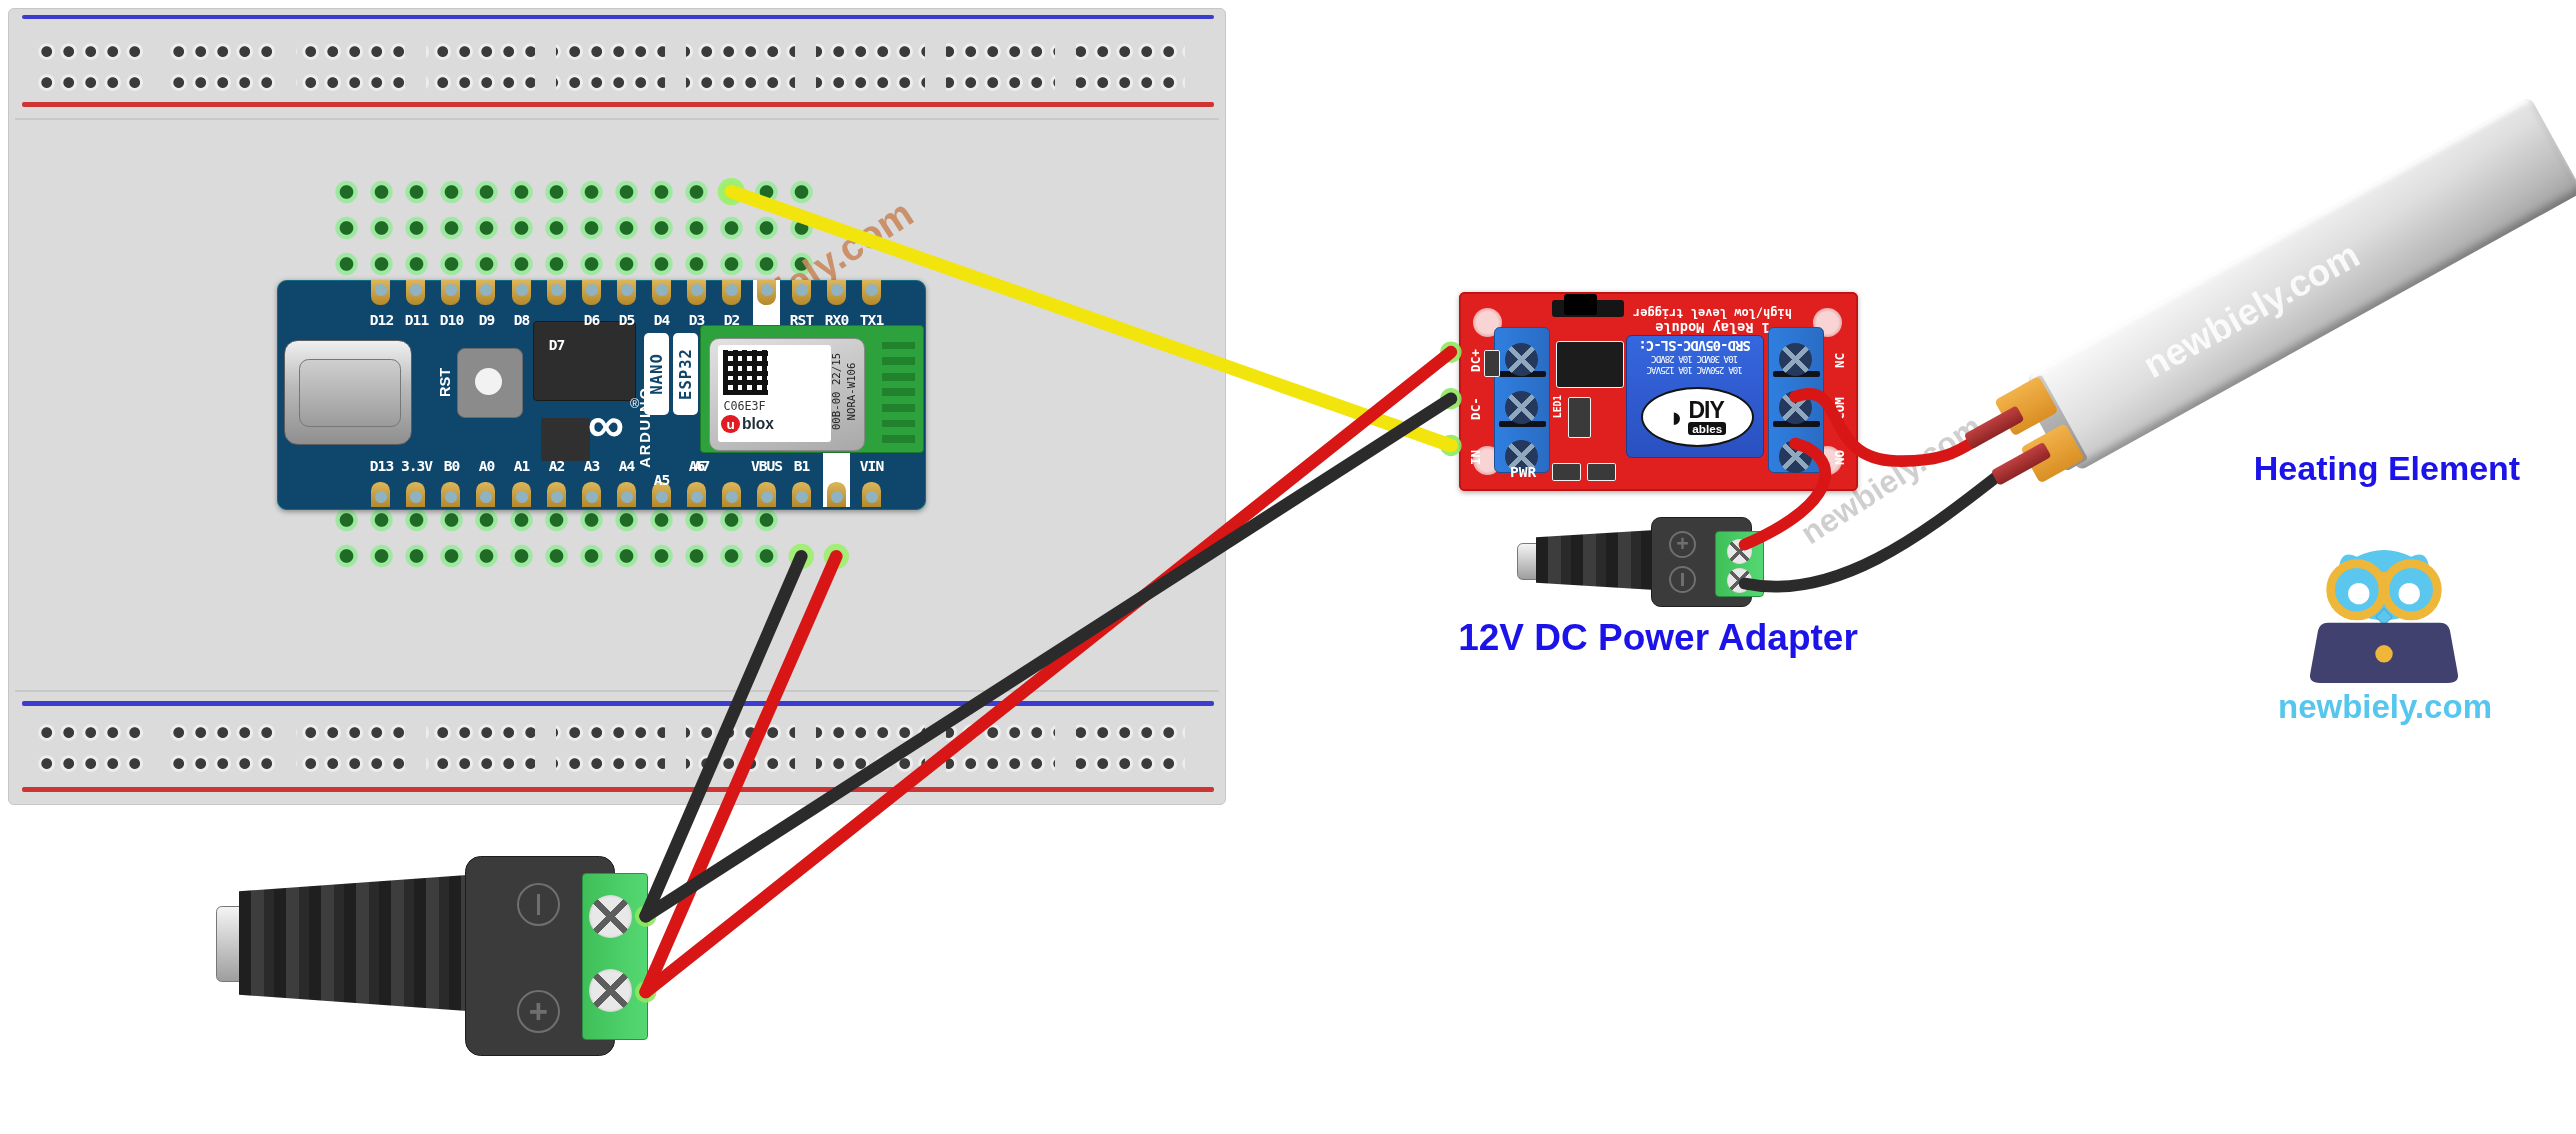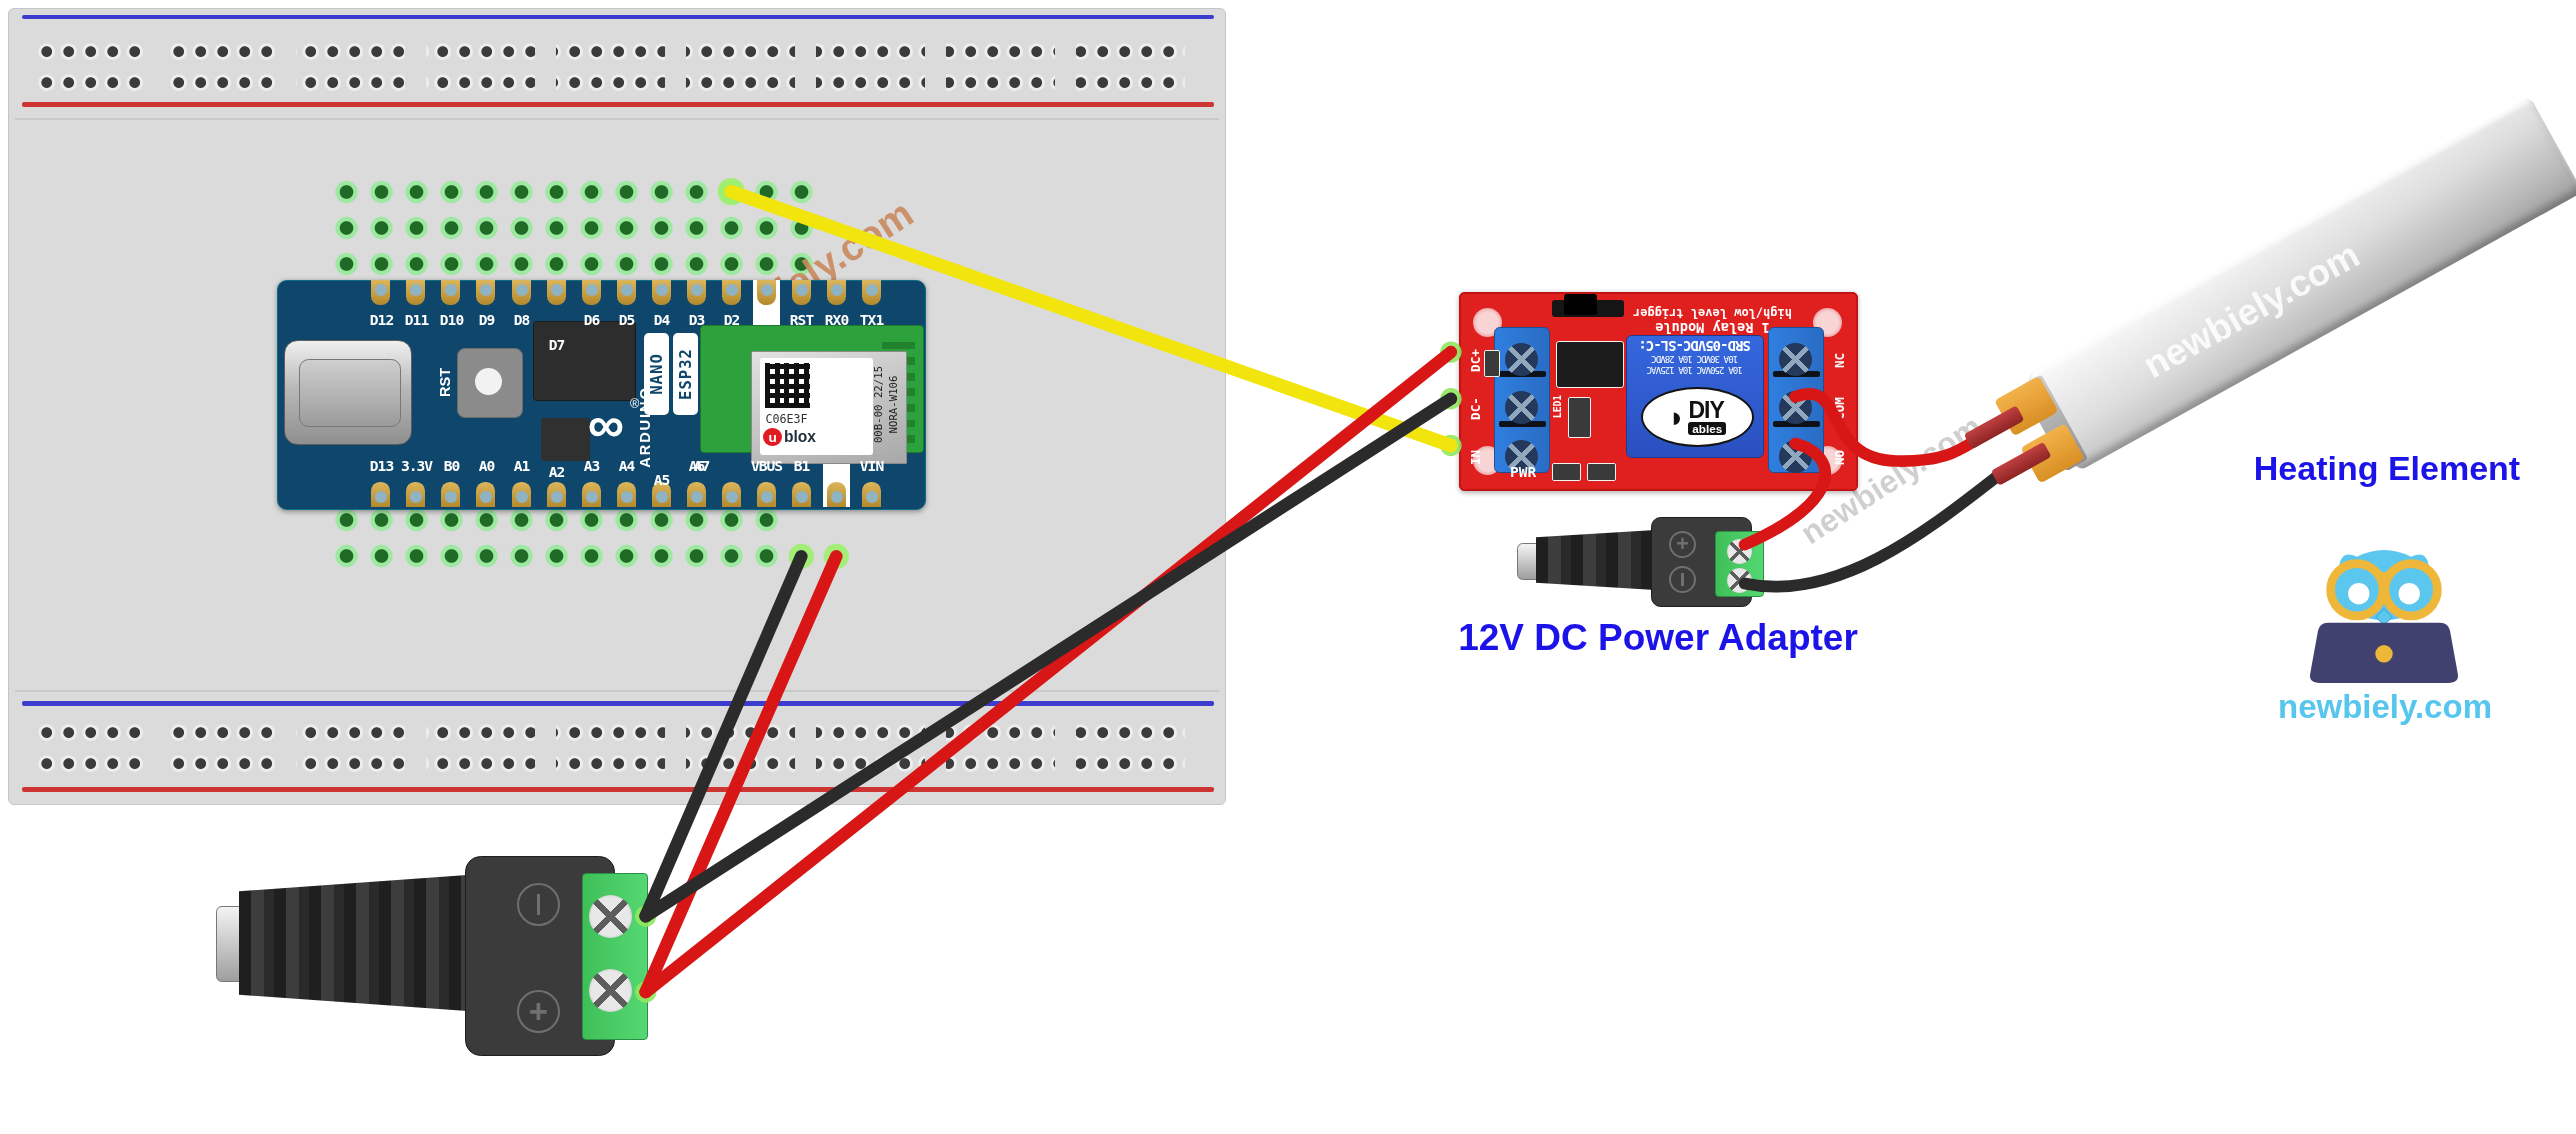--- a/index.html
+++ b/index.html
@@ -73,8 +73,8 @@
   #module{left:700px;top:325px;width:222px;height:126px;background:#2da23c;border-radius:3.9px;z-index:4;border:1px solid #1d7a2a;}
   #module .antenna{position:absolute;right:7.8px;top:9.7px;width:33px;height:107px;
       background:repeating-linear-gradient(0deg,#1d7a2a 0 7.8px,#2da23c 7.8px 15.6px);opacity:.8;}
-  #shield{position:absolute;left:7.8px;top:25px;width:154px;height:111px;border-radius:1px;
-          background:linear-gradient(160deg,#e2e2e2,#a8a8a8);border:1px solid #8a8a8a;margin-left:42px;}
+  #shield{position:absolute;left:7.8px;top:12px;width:154px;height:111px;border-radius:10px;
+          background:linear-gradient(160deg,#e2e2e2,#a8a8a8);border:1px solid #8a8a8a;}
   #mod-label{position:absolute;left:7.8px;top:5.8px;width:113px;height:97px;background:#fff;border-radius:2.9px;}
   #qr{position:absolute;left:5.8px;top:4.9px;width:45px;height:45px;
       background-image:repeating-linear-gradient(0deg,#111 0 4.9px,rgba(0,0,0,0) 4.9px 9.7px),

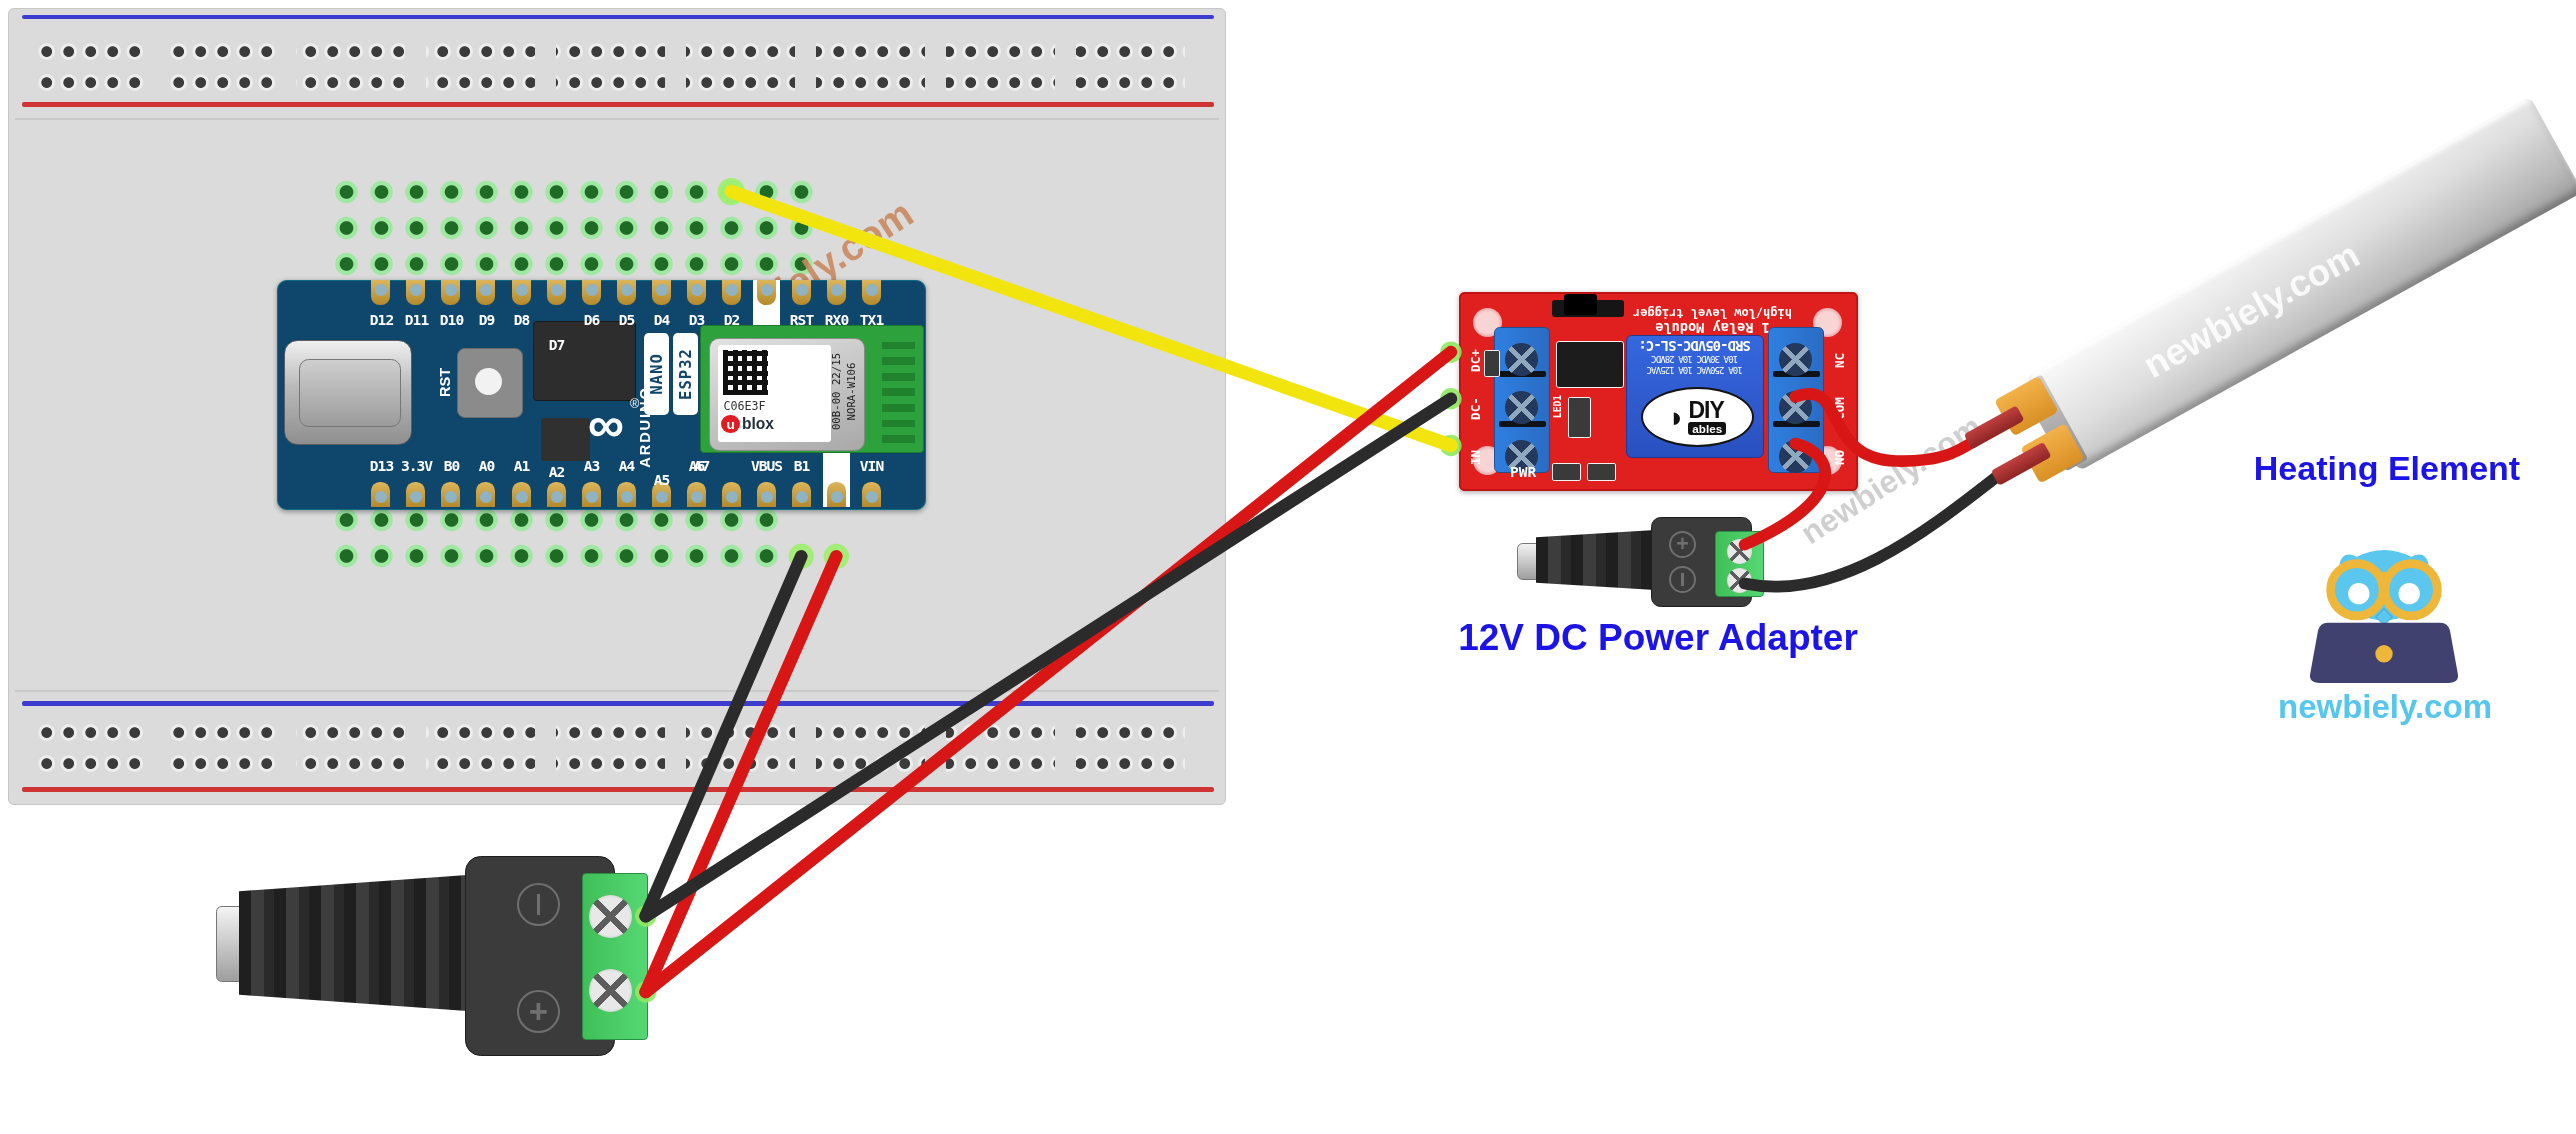--- a/index.html
+++ b/index.html
@@ -275,7 +275,7 @@
       <div class="pin-label abs" style="left: 434px; top: 457px;">B0</div>
       <div class="pin-label abs" style="left: 469px; top: 457px;">A0</div>
       <div class="pin-label abs" style="left: 504px; top: 457px;">A1</div>
-      <div class="pin-label abs" style="left: 539px; top: 457px; margin-top: 6px;">A2</div>
+      <div class="pin-label abs" style="left: 539px; top: 457px;">A2</div>
       <div class="pin-label abs" style="left: 574px; top: 457px;">A3</div>
       <div class="pin-label abs" style="left: 609px; top: 457px;">A4</div>
       <div class="pin-label abs" style="left: 644px; top: 457px; margin-top: 14px;">A5</div>

